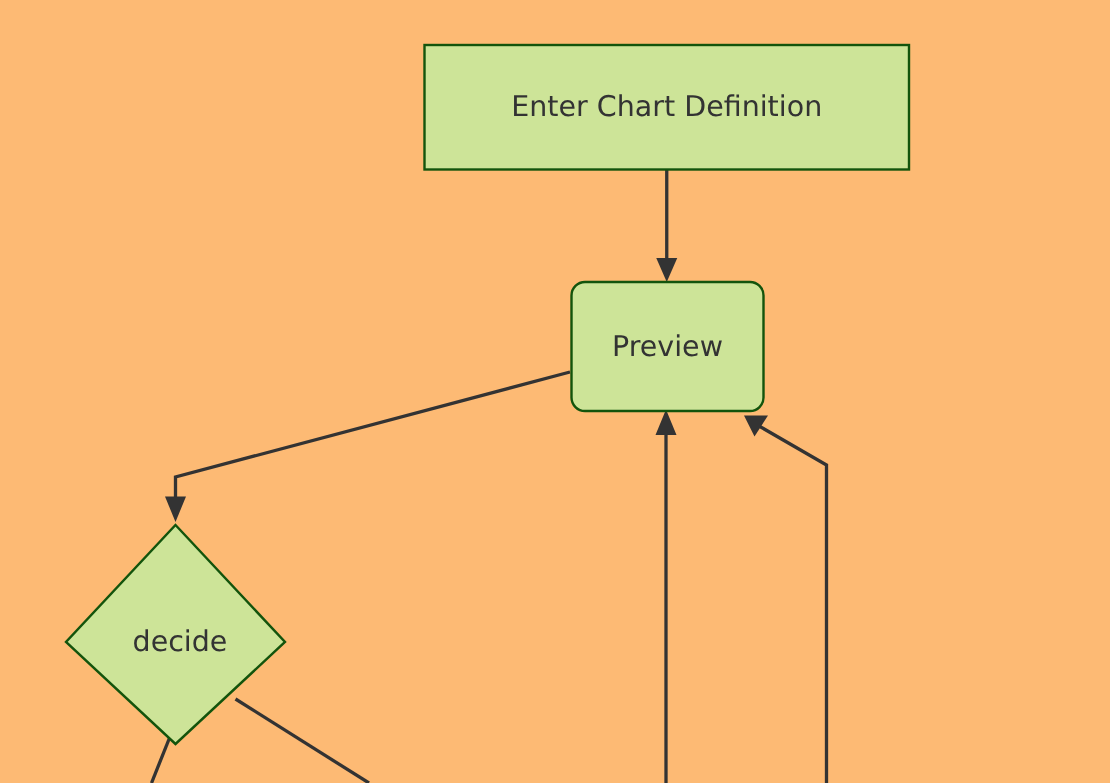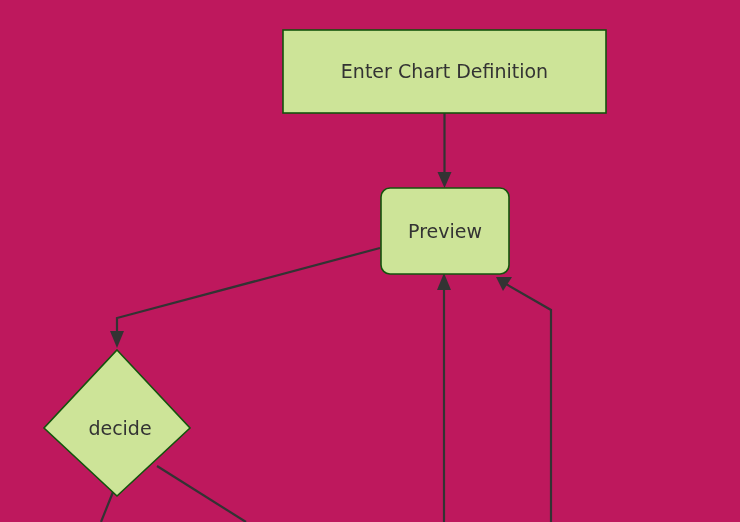--- a/index.html
+++ b/index.html
@@ -17,7 +17,7 @@
     position: relative;
     width: 740px;
     height: 522px;
-    background: #be185d;
+    background: #fdba74;
   }
   svg.diagram-svg {
     position: absolute;

